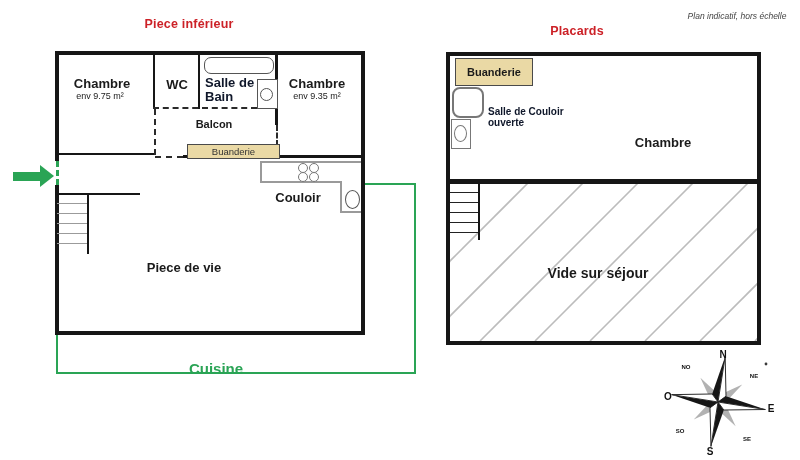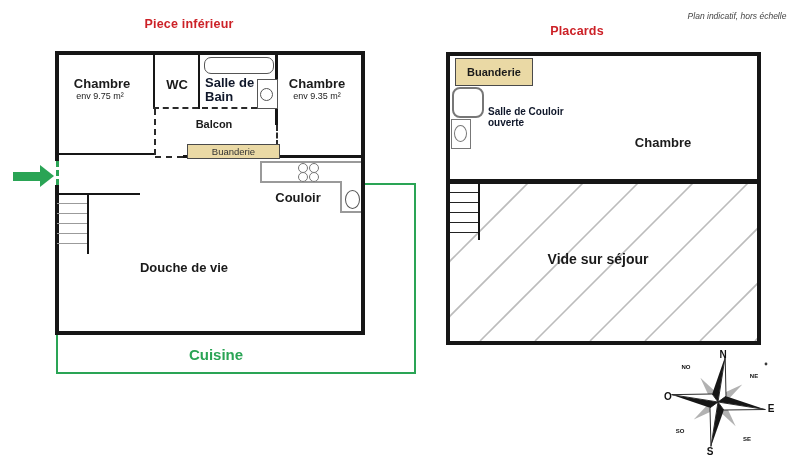--- a/index.html
+++ b/index.html
@@ -104,7 +104,7 @@
   <div class="lbl it" style="left:317px;top:96px">env 9.35 m²</div>
   <div class="lbl s11" style="left:214px;top:124px">Balcon</div>
   <div class="lbl" style="left:298px;top:197px">Couloir</div>
-  <div class="lbl" style="left:184px;top:267px">Douche de vie</div>
+  <div class="lbl" style="left:184px;top:267px">Piece de vie</div>
 
   <div class="bg" style="left:446px;top:52px;width:315px;height:293px"></div>
 

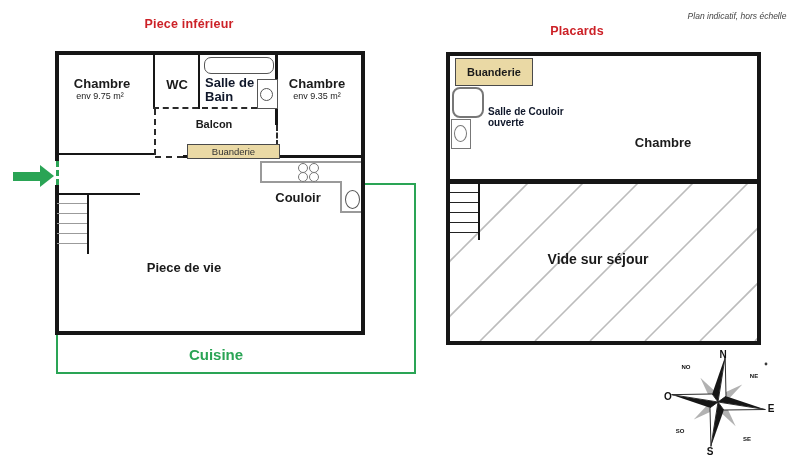--- a/index.html
+++ b/index.html
@@ -19,7 +19,7 @@
        font-weight:bold;font-size:13px;color:#1a1a1a;}
   .it{font-weight:normal;font-size:9px;color:#222;}
   .s11{font-size:11px;}
-  .s14{font-size:14px;}
+  .s14{font-size:14px;margin-top:14px;}
   .title{font-size:12.5px;color:var(--red);letter-spacing:.2px;}
   .disc{font-weight:normal;font-style:italic;font-size:8.5px;color:#444;}
   .tl{position:absolute;font-weight:bold;color:#0f172a;line-height:1.08;}

